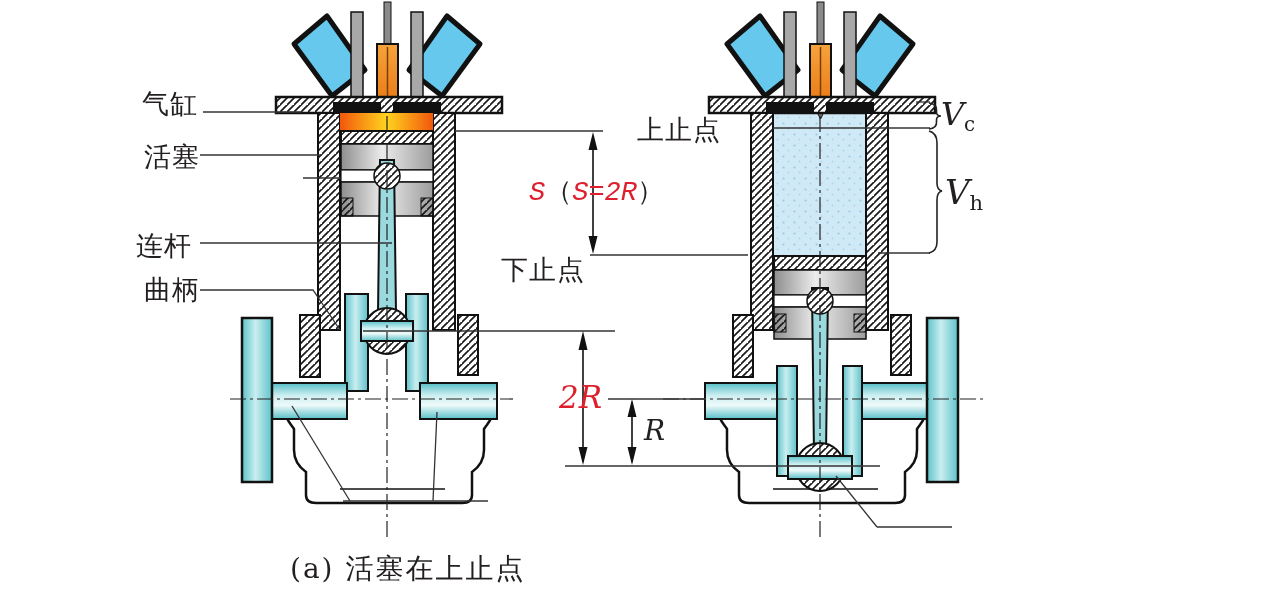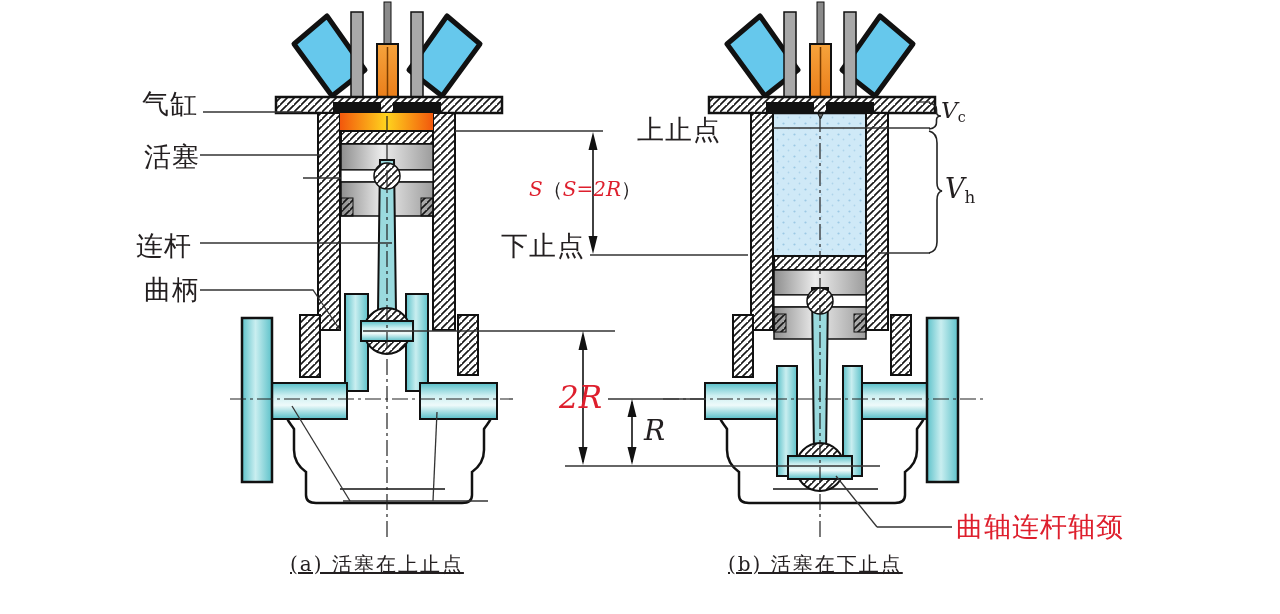--- a/index.html
+++ b/index.html
@@ -218,7 +218,7 @@
 <div class="lbl red it" style="left:559px;top:381px;font-size:31px">2R</div>
 <div class="lbl it" style="left:644px;top:416px;font-size:28px">R</div>
 
-<div class="lbl" style="left:941px;top:98px;font-size:23px"><span class="it">V</span><span class="sub">c</span></div>
+<div class="lbl" style="left:941px;top:98px;font-size:32px"><span class="it">V</span><span class="sub">c</span></div>
 <div class="lbl" style="left:945px;top:175px;font-size:27px"><span class="it">V</span><span class="sub">h</span></div>
 
 <div class="lbl red" style="left:956px;top:513px">曲轴连杆轴颈</div>

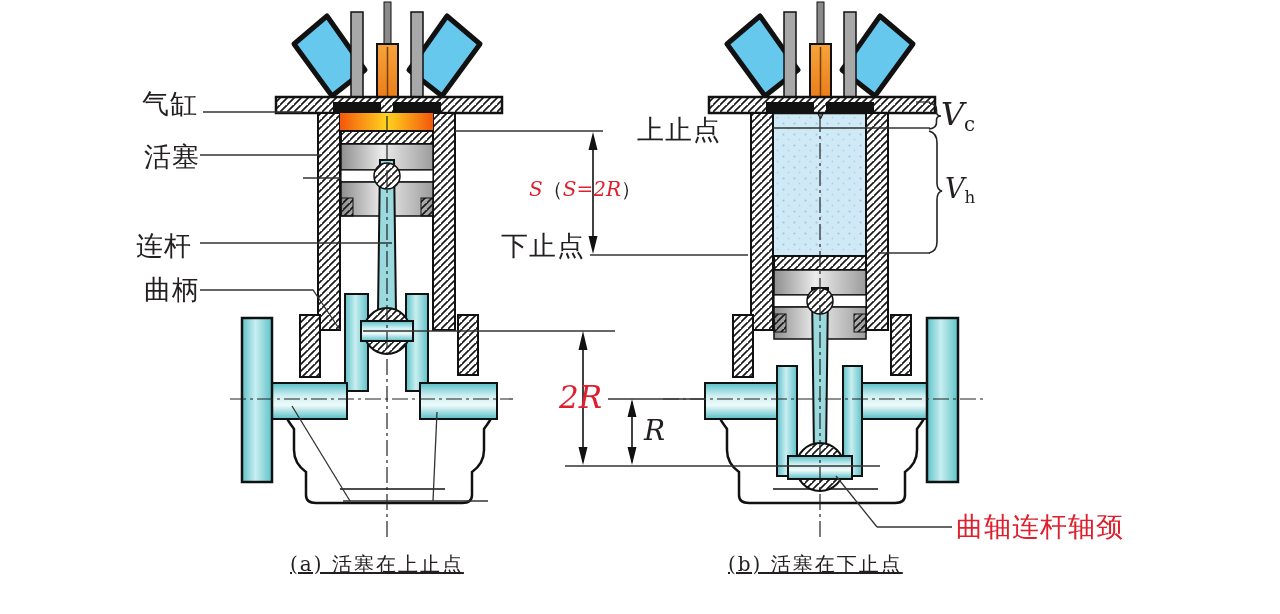--- a/index.html
+++ b/index.html
@@ -19,7 +19,7 @@
   .it{font-style:italic;letter-spacing:0;}
   .sub{font-size:0.62em;font-style:normal;vertical-align:-0.3em;}
   .cap{font-size:20px;letter-spacing:2px;text-decoration:underline;}
-  .formula{font-size:20px;letter-spacing:0;}
+  .formula{font-size:27px;letter-spacing:0;font-family:Liberation Mono, monospace;}
 </style>
 </head>
 <body>

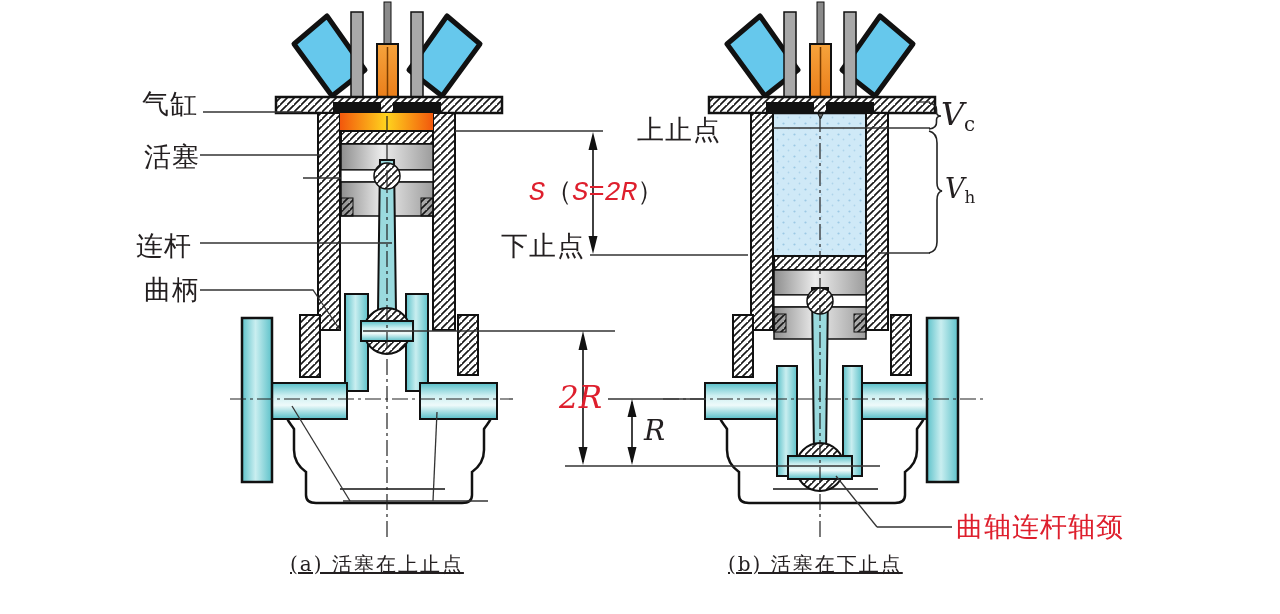--- a/index.html
+++ b/index.html
@@ -219,7 +219,7 @@
 <div class="lbl it" style="left:644px;top:416px;font-size:28px">R</div>
 
 <div class="lbl" style="left:941px;top:98px;font-size:32px"><span class="it">V</span><span class="sub">c</span></div>
-<div class="lbl" style="left:945px;top:175px;font-size:27px"><span class="it">V</span><span class="sub">h</span></div>
+<div class="lbl" style="left:945px;top:175px;font-size:34px"><span class="it">V</span><span class="sub">h</span></div>
 
 <div class="lbl red" style="left:956px;top:513px">曲轴连杆轴颈</div>
 

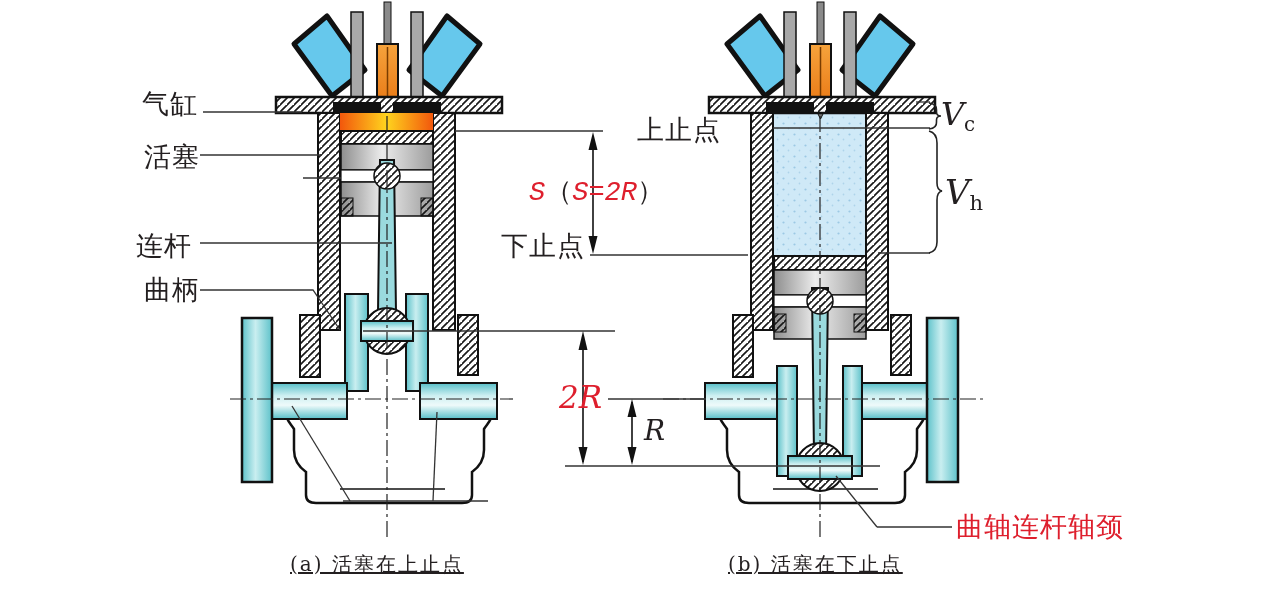--- a/index.html
+++ b/index.html
@@ -213,7 +213,7 @@
 
 <div class="lbl" style="left:637px;top:116px">上止点</div>
 <div class="lbl formula" style="left:529px;top:179px"><span class="red it">S</span><span>（</span><span class="red it">S=2R</span><span>）</span></div>
-<div class="lbl" style="left:501px;top:232px">下止点</div>
+<div class="lbl" style="left:501px;top:256px">下止点</div>
 
 <div class="lbl red it" style="left:559px;top:381px;font-size:31px">2R</div>
 <div class="lbl it" style="left:644px;top:416px;font-size:28px">R</div>

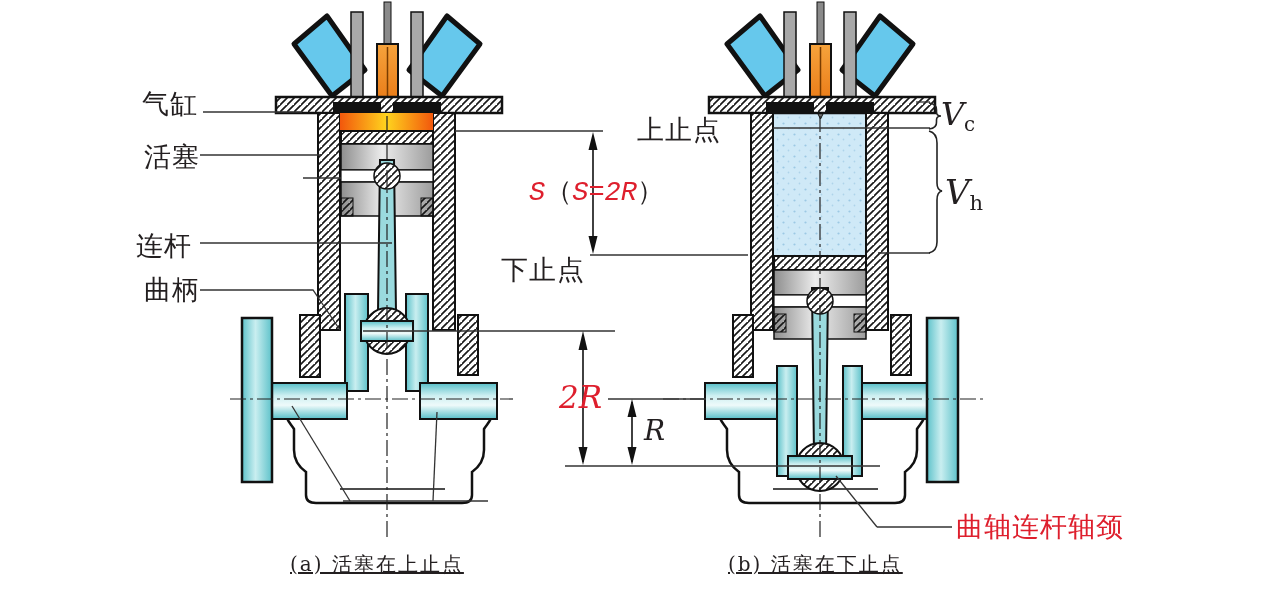--- a/index.html
+++ b/index.html
@@ -221,7 +221,6 @@
 <div class="lbl" style="left:941px;top:98px;font-size:32px"><span class="it">V</span><span class="sub">c</span></div>
 <div class="lbl" style="left:945px;top:175px;font-size:34px"><span class="it">V</span><span class="sub">h</span></div>
 
-<div class="lbl red" style="left:956px;top:513px">曲轴连杆轴颈</div>
 
 <div class="lbl cap" style="left:290px;top:554px">(a) 活塞在上止点</div>
 <div class="lbl cap" style="left:728px;top:554px">(b) 活塞在下止点</div>

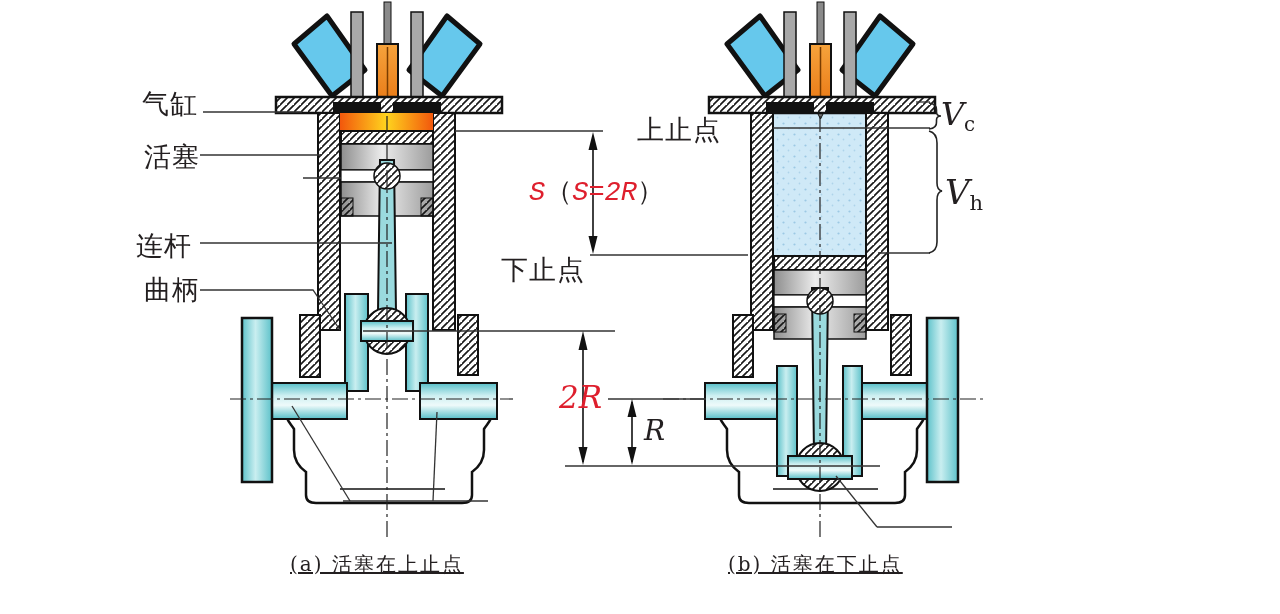--- a/index.html
+++ b/index.html
@@ -18,7 +18,7 @@
   .red{color:var(--red);}
   .it{font-style:italic;letter-spacing:0;}
   .sub{font-size:0.62em;font-style:normal;vertical-align:-0.3em;}
-  .cap{font-size:20px;letter-spacing:2px;text-decoration:underline;}
+  .cap{font-size:28px;letter-spacing:2px;}
   .formula{font-size:27px;letter-spacing:0;font-family:Liberation Mono, monospace;}
 </style>
 </head>

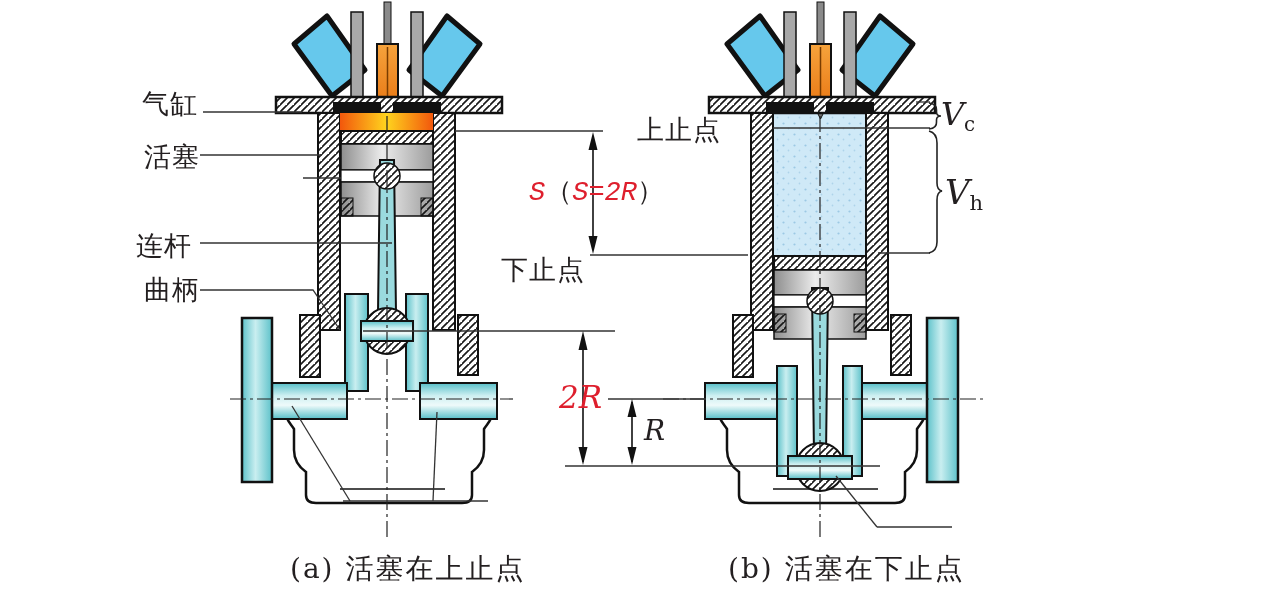--- a/index.html
+++ b/index.html
@@ -223,7 +223,6 @@
 
 
 <div class="lbl cap" style="left:290px;top:554px">(a) 活塞在上止点</div>
-<div class="lbl cap" style="left:728px;top:554px">(b) 活塞在下止点</div>
 
 </div>
 

